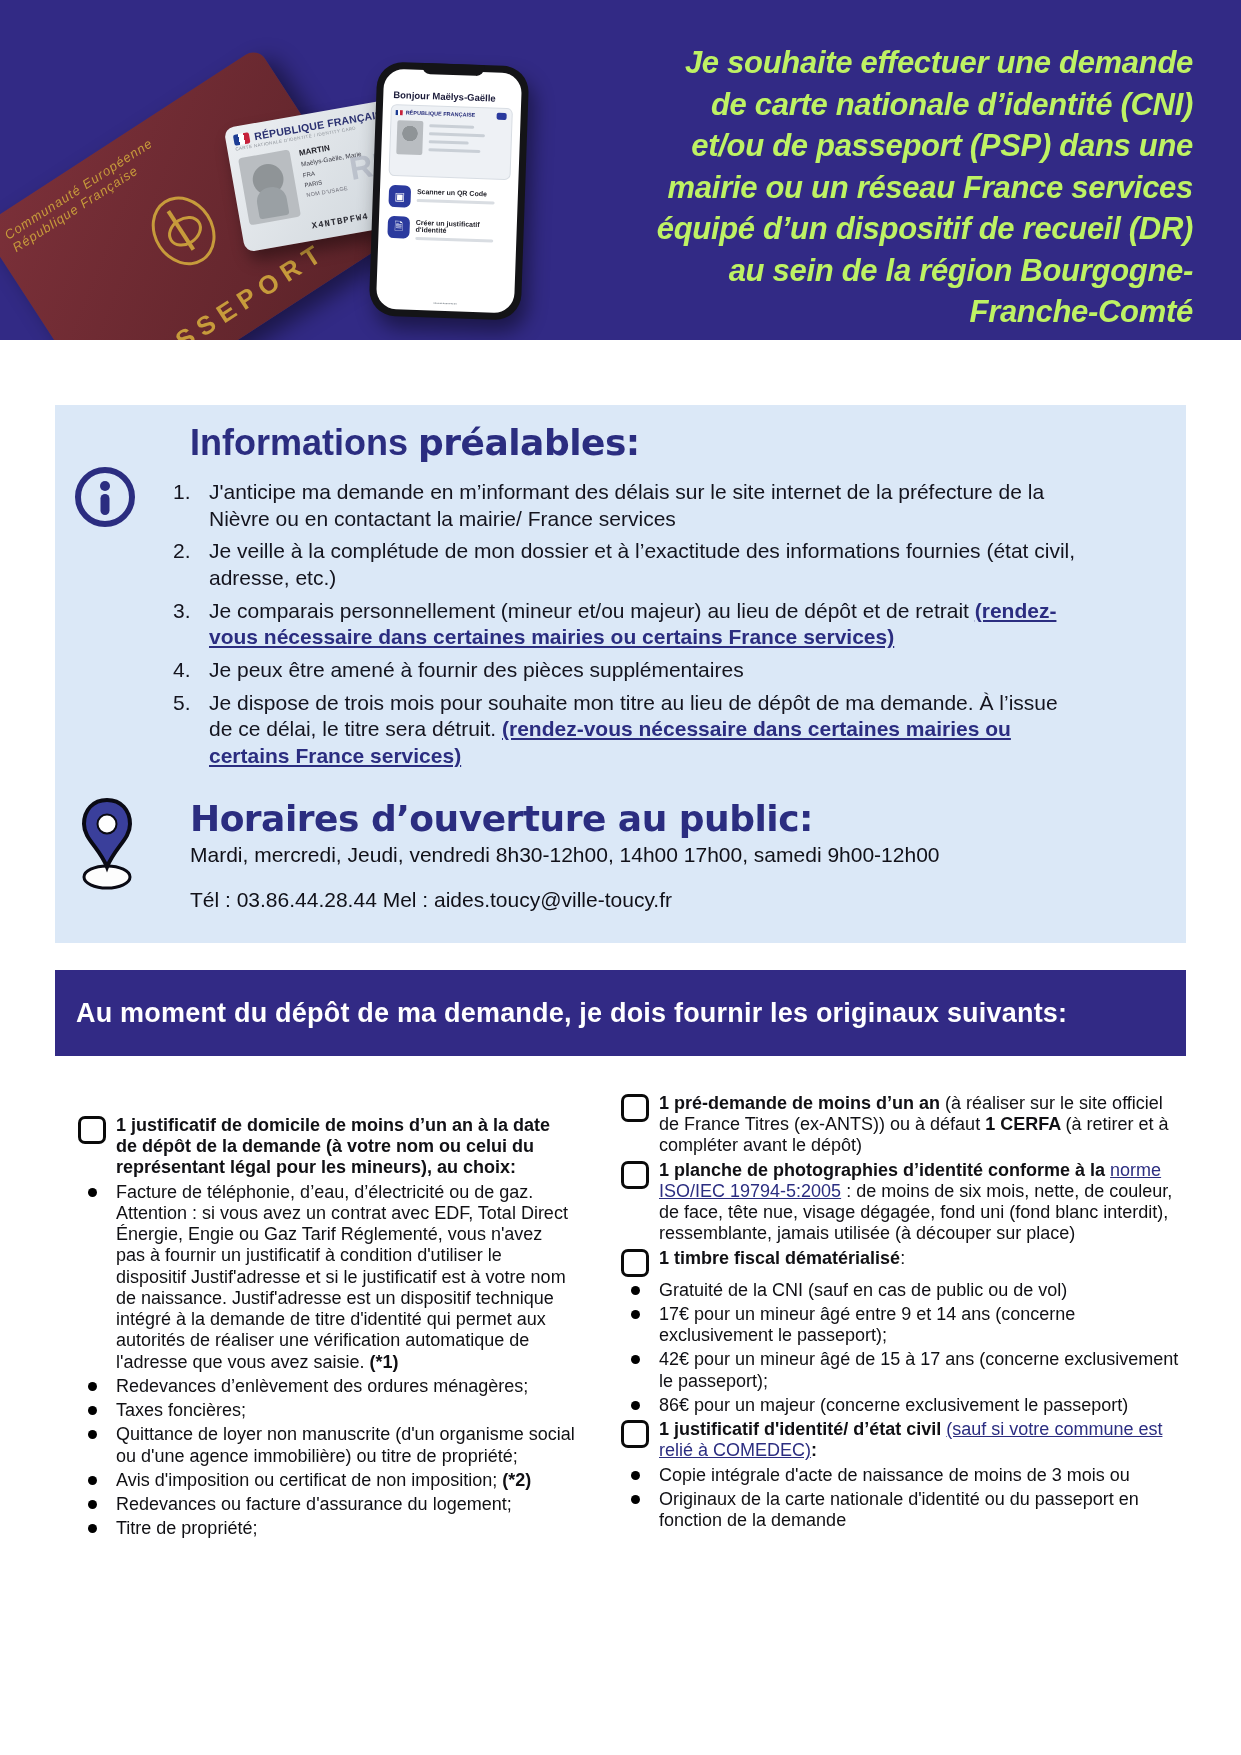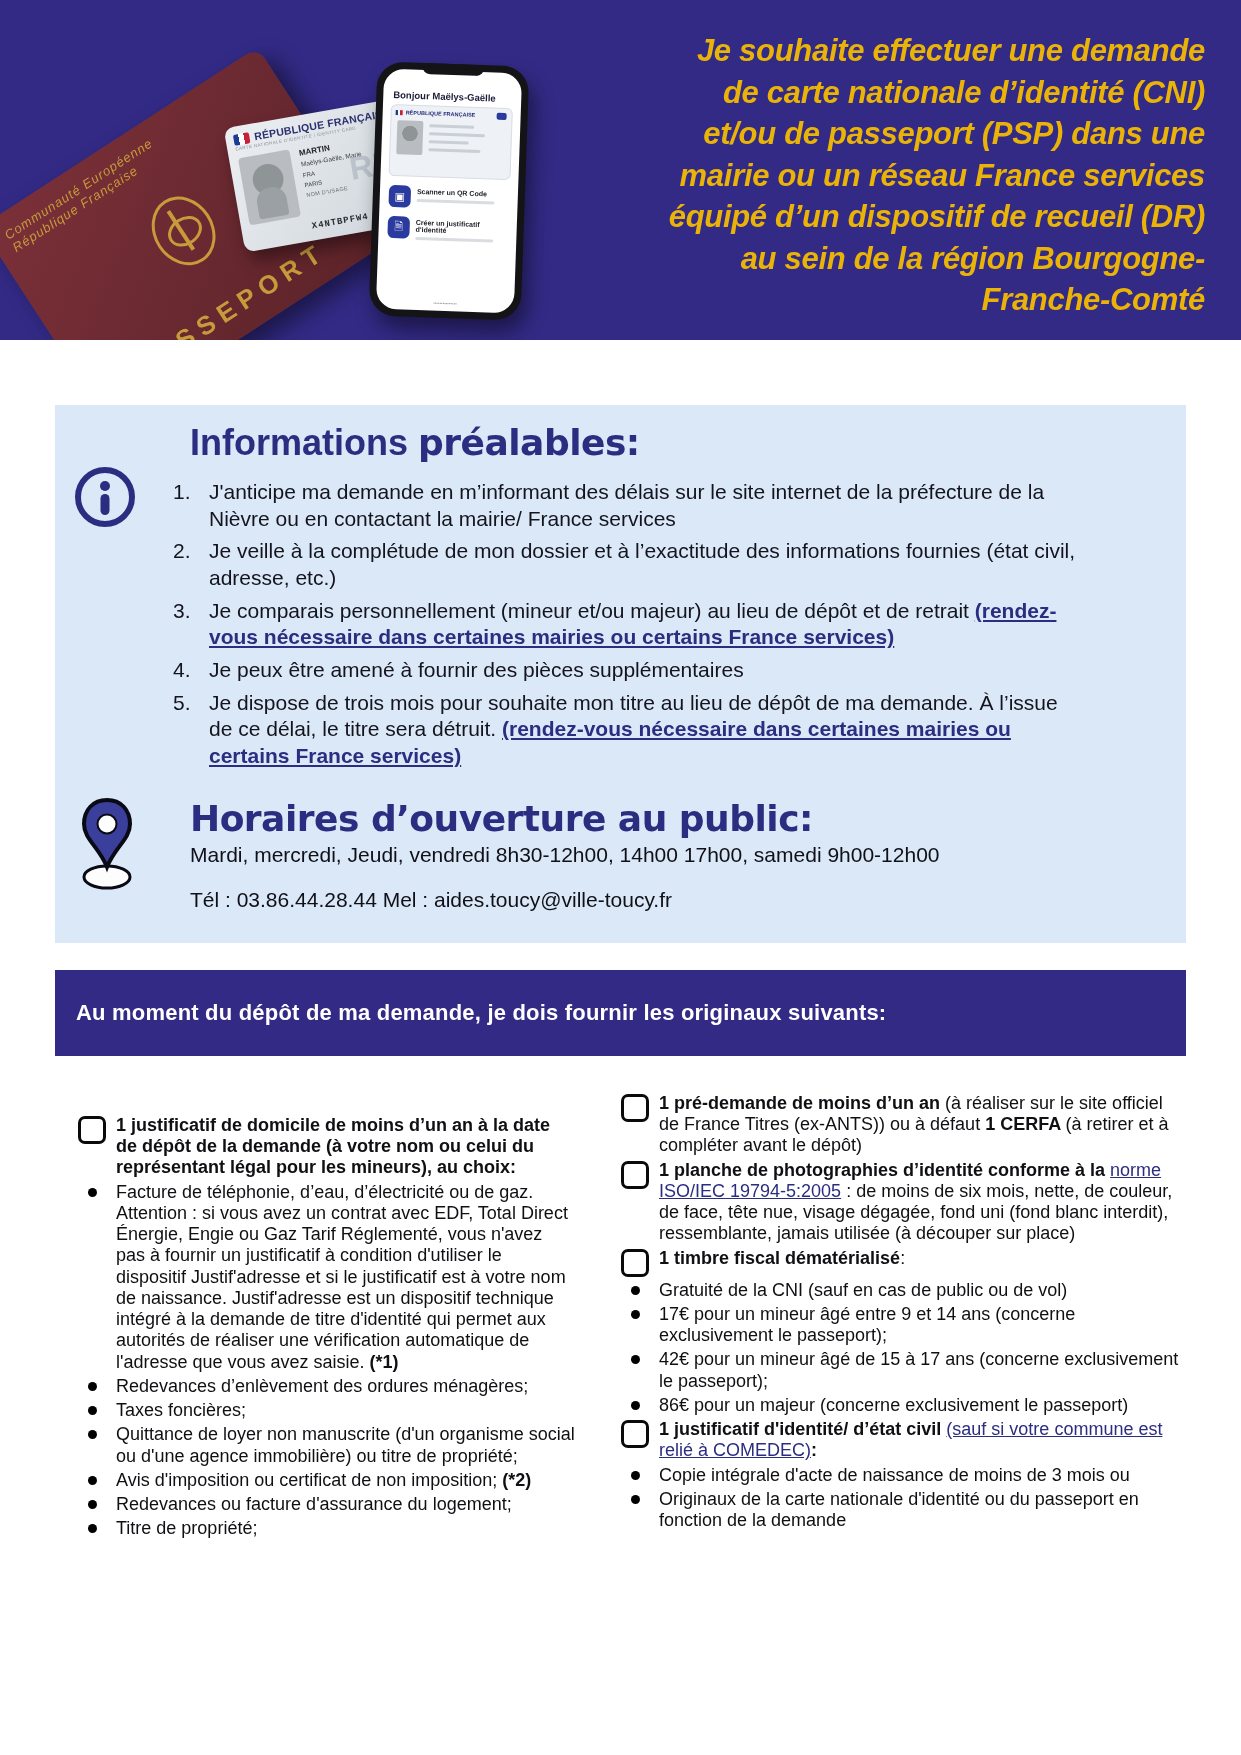--- a/index.html
+++ b/index.html
@@ -8,7 +8,7 @@
 
   
   .hero{position:absolute;left:0;top:0;width:1241px;height:340px;background:#322a85;overflow:hidden;}
-  .hero-title{position:absolute;top:30px;right:36px;width:730px;margin:0;color:#eab308;
+  .hero-title{position:absolute;top:30px;right:36px;width:730px;margin:12px;color:#bef264;
               font-style:italic;font-weight:bold;font-size:31px;line-height:1.34;
               text-align:right;letter-spacing:-0.3px;}
 

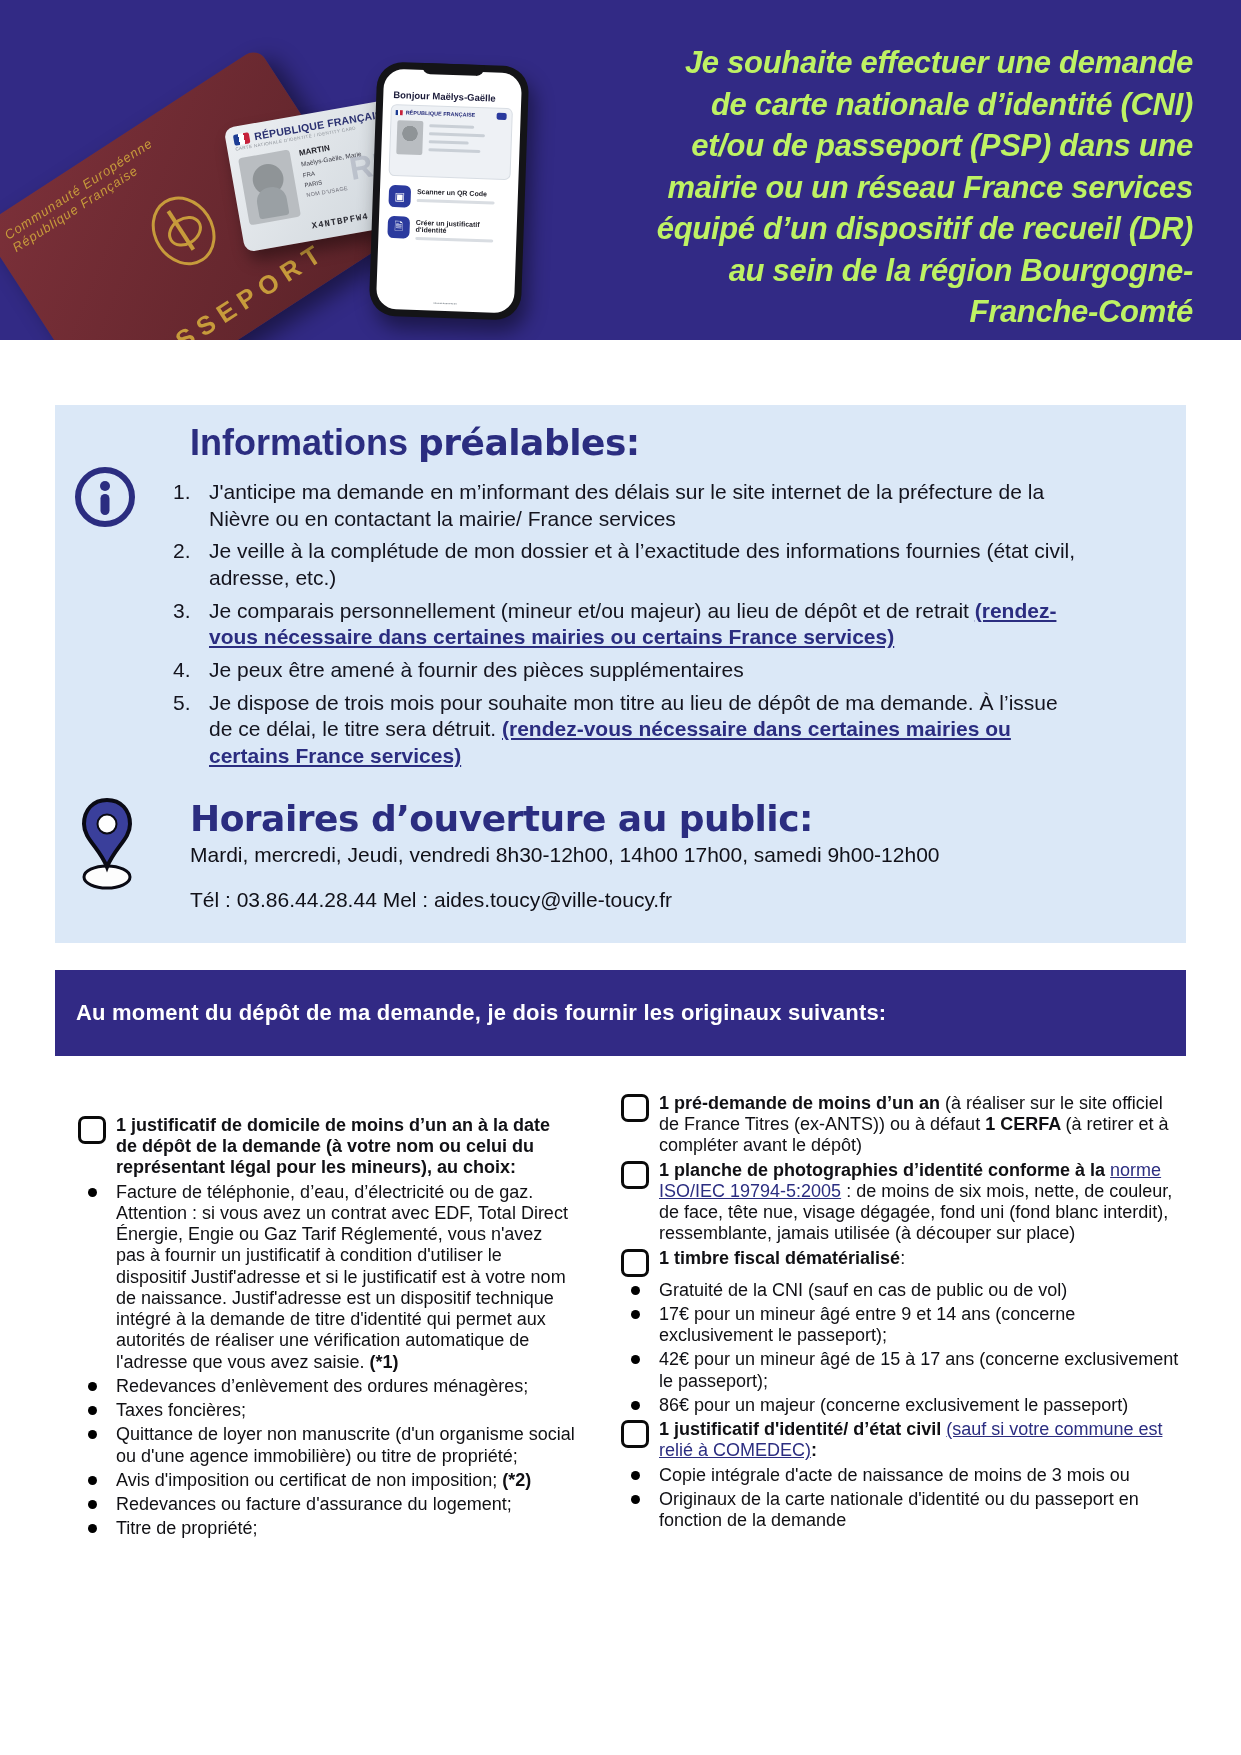--- a/index.html
+++ b/index.html
@@ -97,7 +97,7 @@
   
   .banner{position:absolute;left:55px;top:970px;width:1131px;height:86px;background:#322a85;
           color:#fff;display:flex;align-items:center;box-sizing:border-box;padding-left:21px;
-          font-weight:bold;font-size:22px;letter-spacing:.2px;}
+          font-weight:bold;font-size:27px;letter-spacing:.2px;}
 
   
   .checklist{position:absolute;left:78px;top:1093px;width:1120px;display:flex;}

